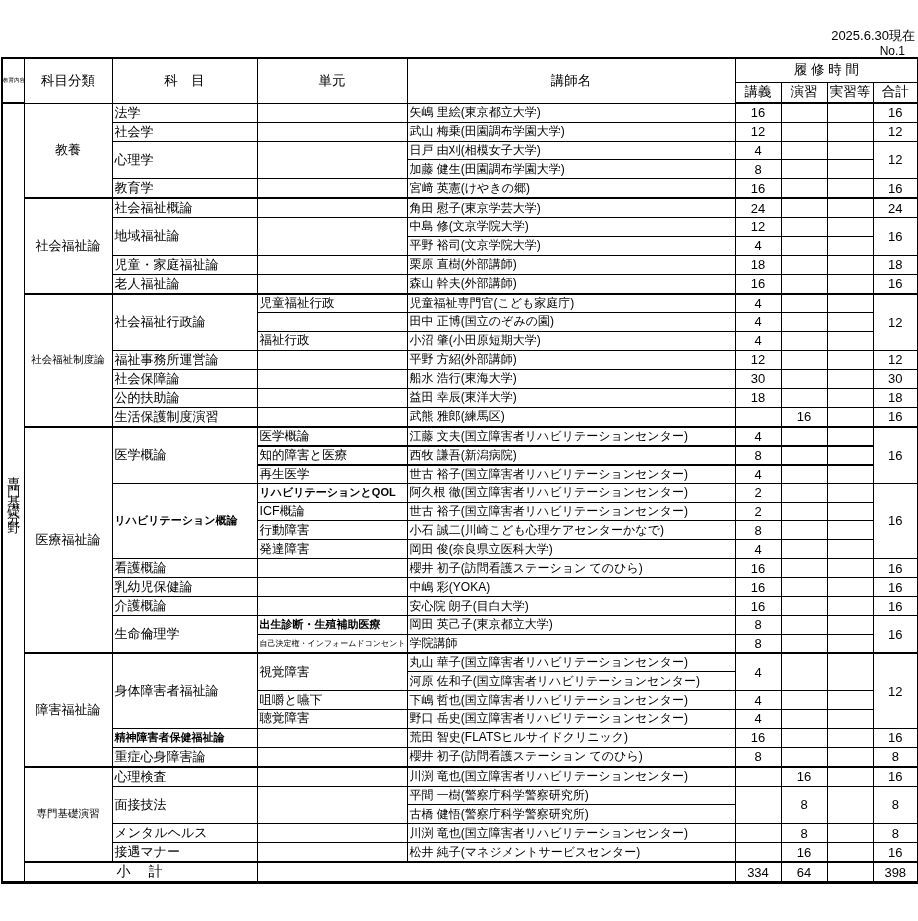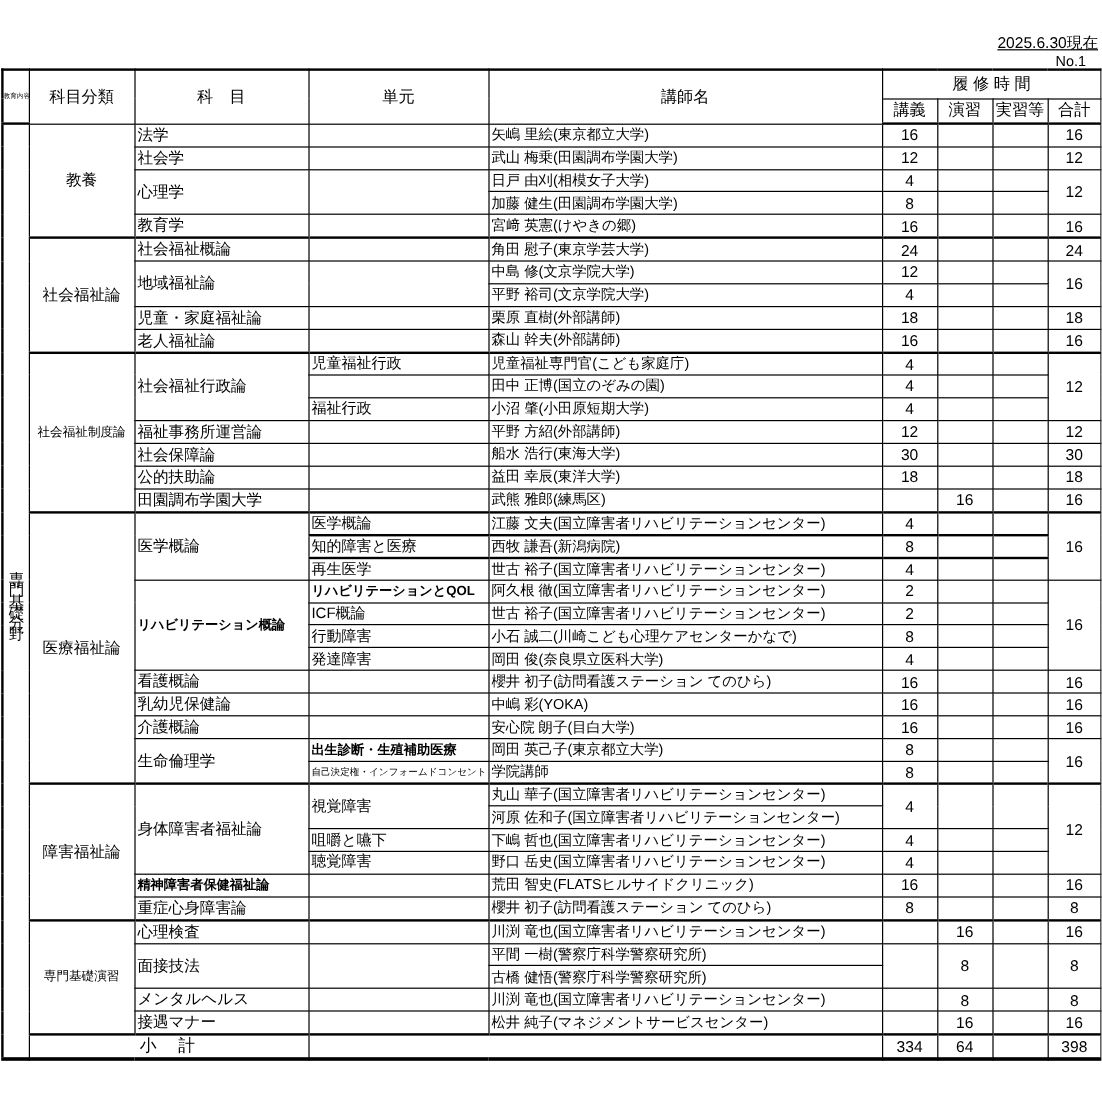--- a/index.html
+++ b/index.html
@@ -6,7 +6,7 @@
   body{font-family:"Liberation Sans","DejaVu Sans",sans-serif;color:#000;}
   .sheet{position:relative;width:918px;height:921px;background:#ffffff;overflow:hidden;}
   .title{position:absolute;top:3px;left:0;width:100%;text-align:center;font-size:14.5px;letter-spacing:1px;}
-  .date{position:absolute;top:27px;right:3px;font-size:13px;text-decoration:underline;}
+  .date{position:absolute;top:27px;right:3px;font-size:13px;}
   .pageno{position:absolute;top:44px;right:13px;font-size:12px;text-align:center;}
   table{border-collapse:collapse;table-layout:fixed;position:absolute;left:1px;top:57px;width:915px;border:2px solid #000;border-bottom-width:3px;}
   th,td{border:1px solid #000;overflow:hidden;white-space:nowrap;vertical-align:middle;font-weight:normal;}

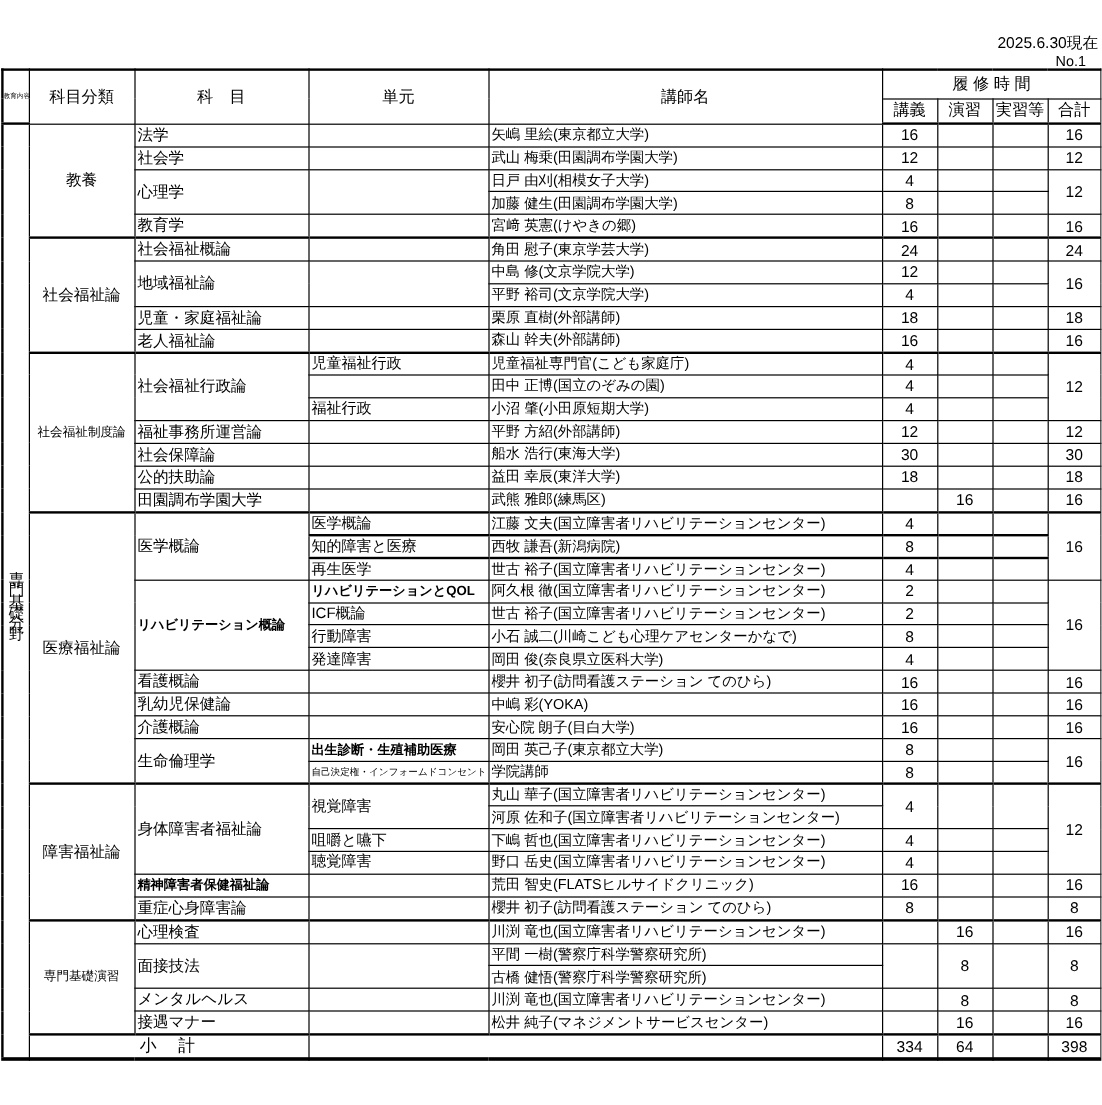--- a/index.html
+++ b/index.html
@@ -206,7 +206,7 @@
           <td class="c-num">18</td>
         </tr>
         <tr>
-          <td class="c-sub secend">田園調布学園大学</td>
+          <td class="c-sub secend">生活保護制度演習</td>
           <td class="c-unit secend"></td>
           <td class="c-lect secend">武熊 雅郎(練馬区)</td>
           <td class="c-num secend"></td>

